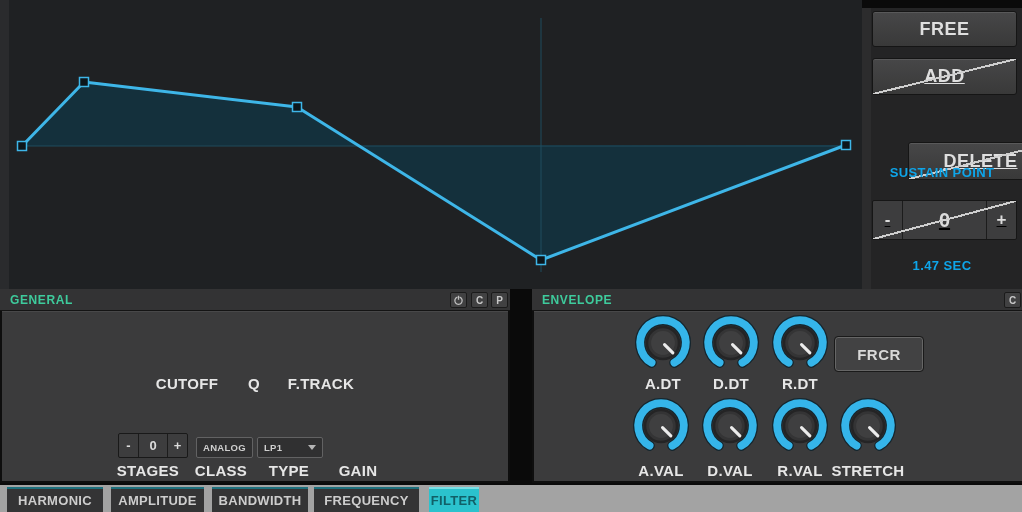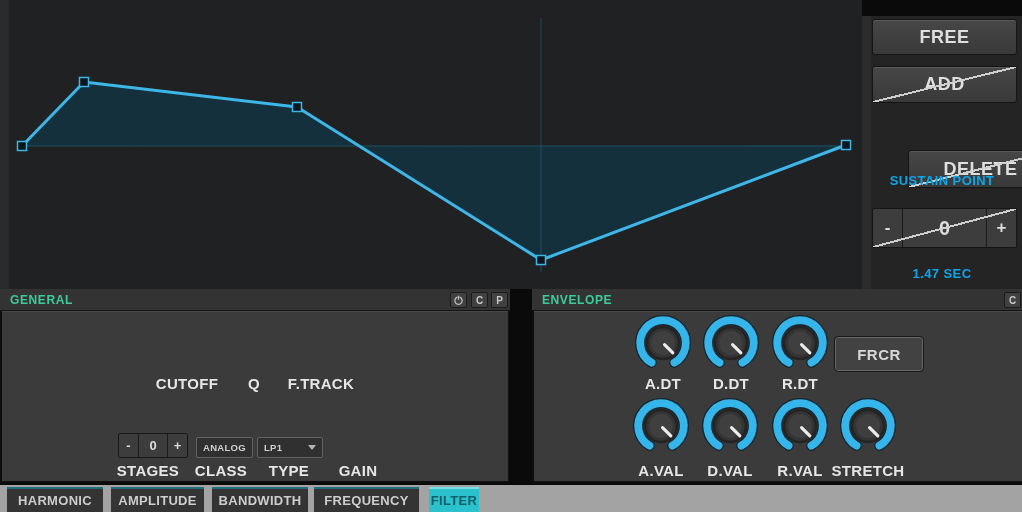--- a/index.html
+++ b/index.html
@@ -11,7 +11,7 @@
   .graph .edge{position:absolute;left:0;top:0;width:9px;height:100%;background:#2a2b2d;}
 
   
-  .sidebar{position:absolute;left:862px;top:16px;width:160px;height:369px;background:#242425;}
+  .sidebar{position:absolute;left:862px;top:8px;width:160px;height:369px;background:#242425;}
   .sidebar .edge{position:absolute;left:0;top:0;width:9px;height:100%;background:#2c2c2d;}
   .side-btn{position:absolute;left:10px;width:145px;height:36px;
     background:linear-gradient(180deg,#474748,#393939);

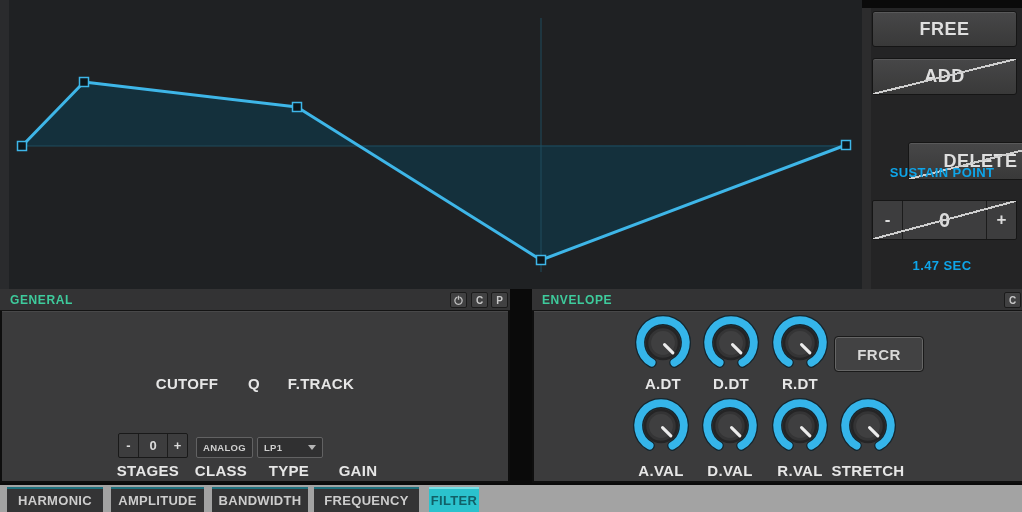--- a/index.html
+++ b/index.html
@@ -19,7 +19,7 @@
     box-shadow:inset 0 1px 0 rgba(255,255,255,.10);
     color:#dfdfdf;font-size:18px;font-weight:bold;letter-spacing:.5px;
     display:flex;align-items:center;justify-content:center;}
-  .strike{position:relative;}
+  .strike{position:relative;text-decoration:underline;}
   .strike::after{content:"";position:absolute;inset:0;
     background:linear-gradient(to bottom right,transparent calc(50% - 1px),#cscsc 0) ;
     background:linear-gradient(to bottom right,transparent calc(50% - 1px),#cfcfcf calc(50% - 1px),#cfcfcf calc(50% + 1px),transparent calc(50% + 1px));

